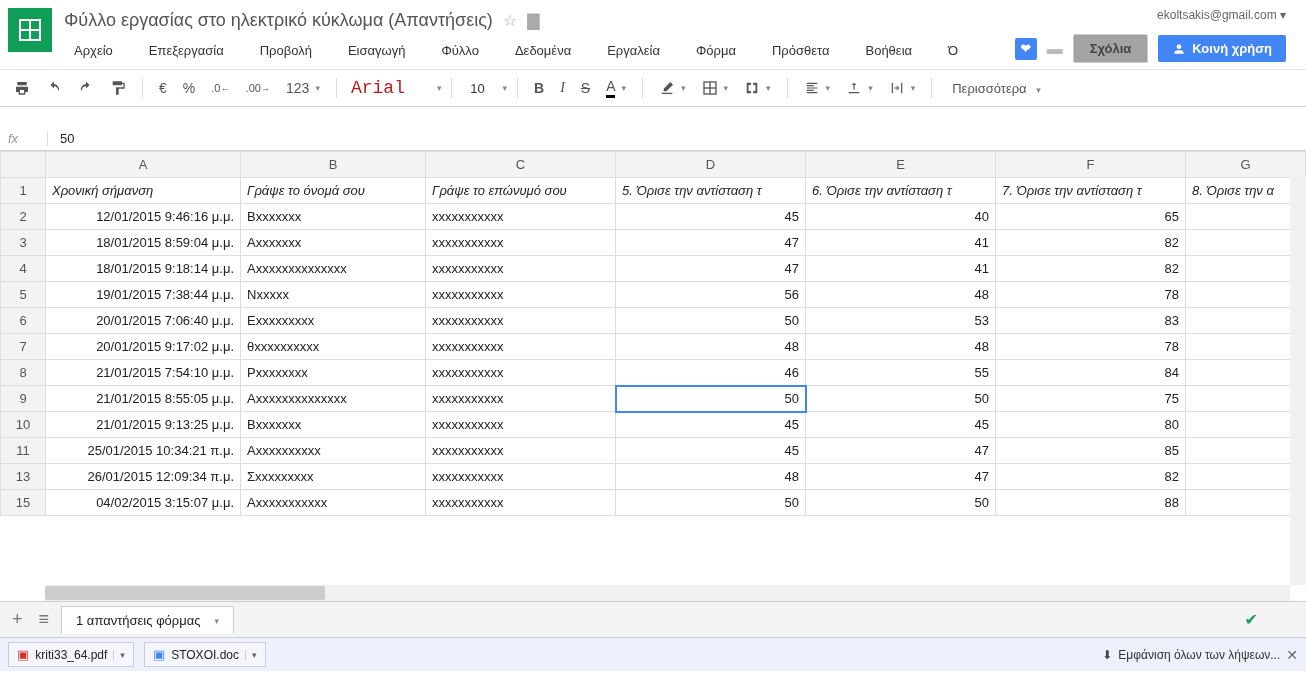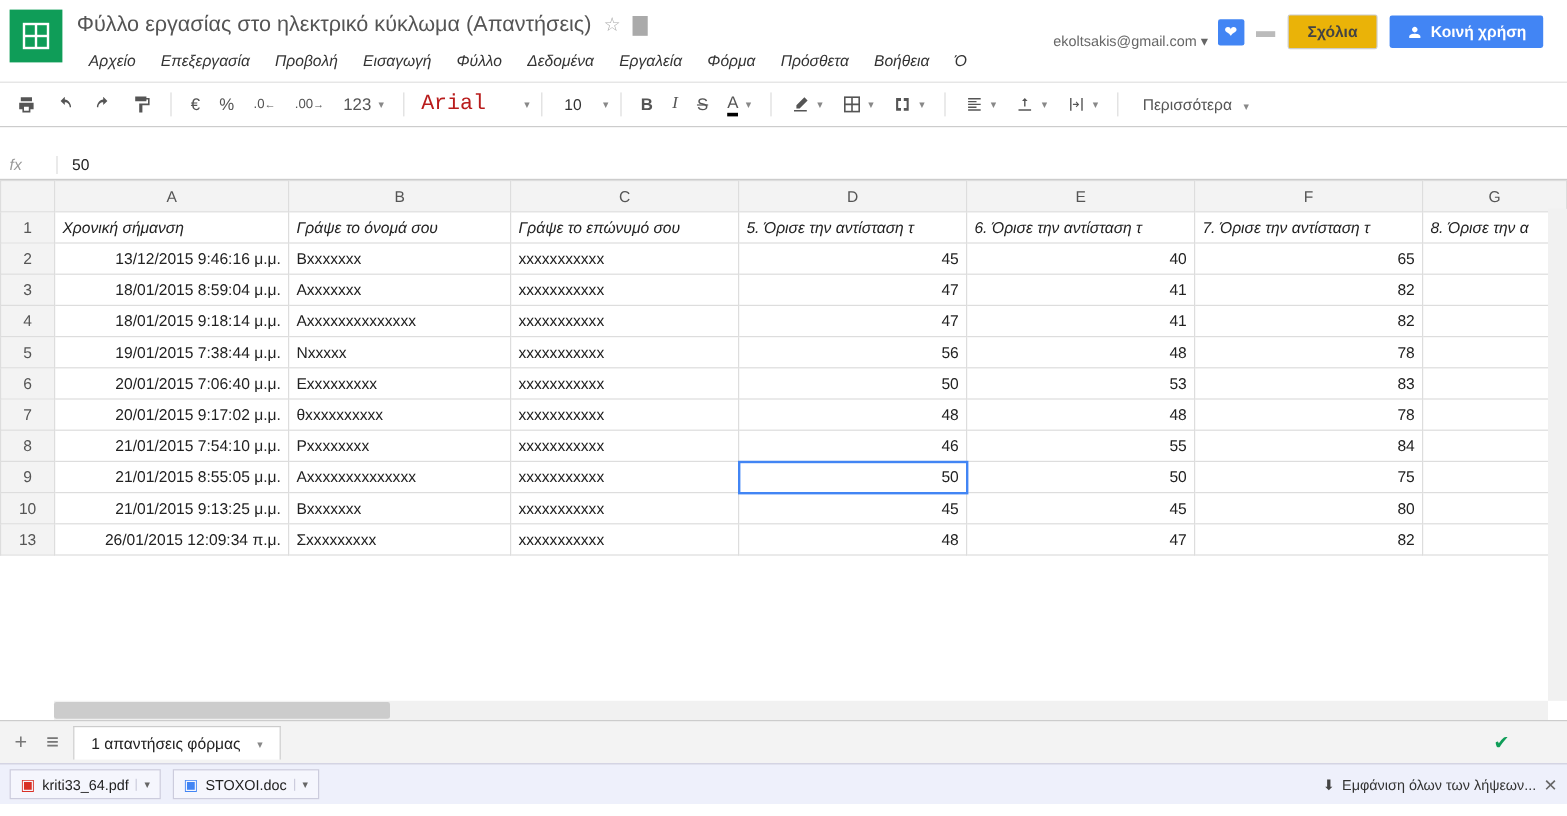--- a/index.html
+++ b/index.html
@@ -96,7 +96,7 @@
       </div>
   </div>
   <div class="right-header">
-    <div style="display:flex;flex-direction:row;align-items:flex-end;gap:8px;">
+    <div style="display:flex;flex-direction:column;align-items:flex-end;gap:8px;">
       <span class="user-email"><span>ekoltsakis@gmail.com</span> ▾</span>
       <div class="top-buttons">
         <div class="friends-icon">❤</div>

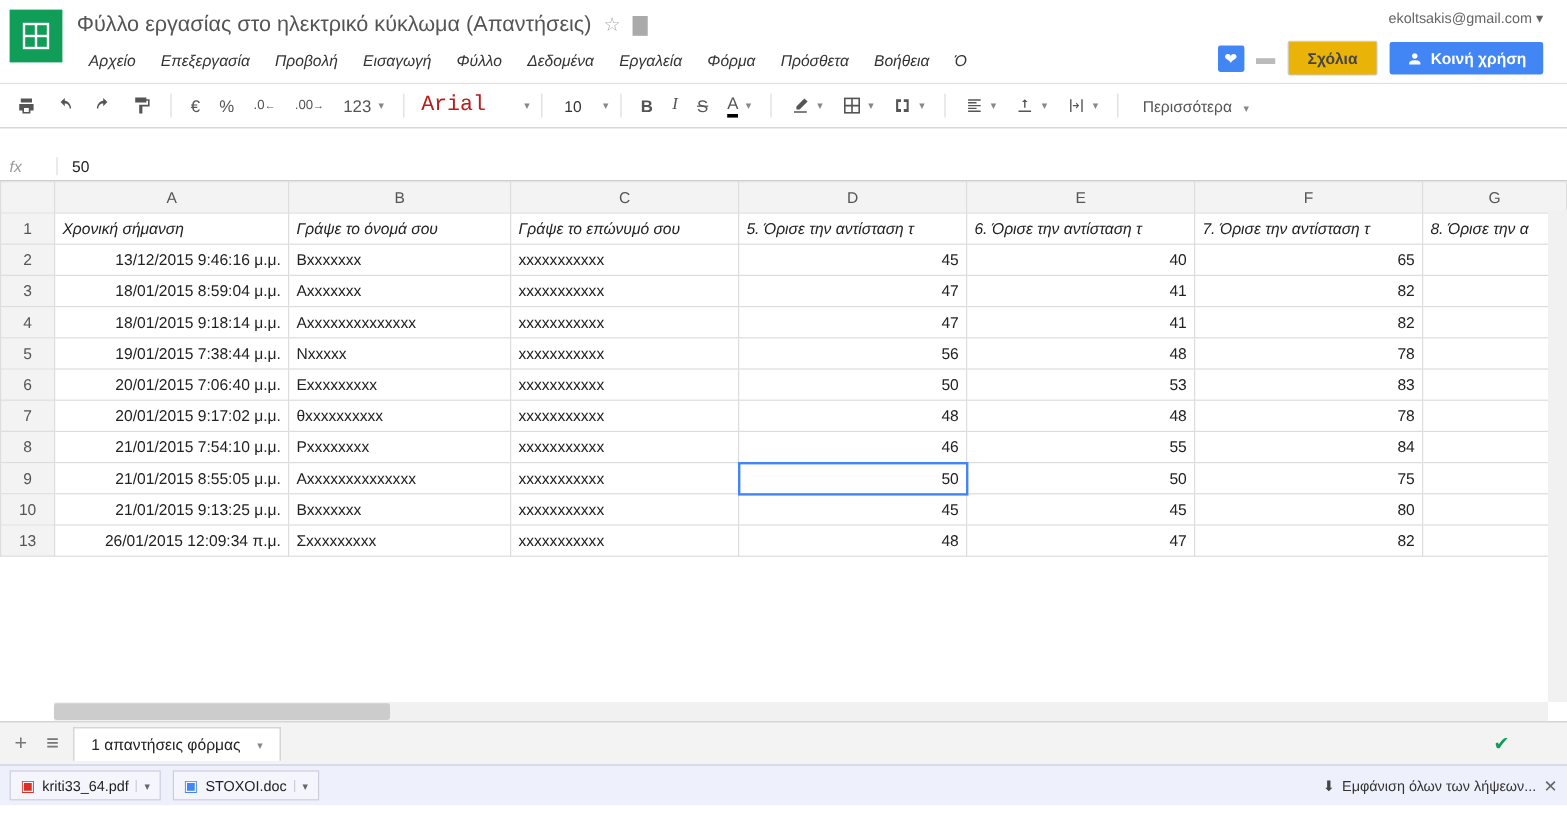--- a/index.html
+++ b/index.html
@@ -12,7 +12,7 @@
 .doc-title-row { display: flex; align-items: center; gap: 10px; }
 .doc-title { font-size: 18px; color: #555; padding: 2px 0; }
 .star-icon, .folder-icon { color: #aaa; font-size: 16px; }
-.menu-bar { display: flex; gap: 1px; margin-top: 6px; font-style: italic; }
+.menu-bar { display: flex; gap: 16px; margin-top: 6px; }
 .menu-item { padding: 4px 10px; color: #333; cursor: pointer; font-size: 13px; }
 .right-header { display: flex; align-items: center; gap: 12px; padding-right: 20px; }
 .user-email { color: #666; font-size: 12px; }

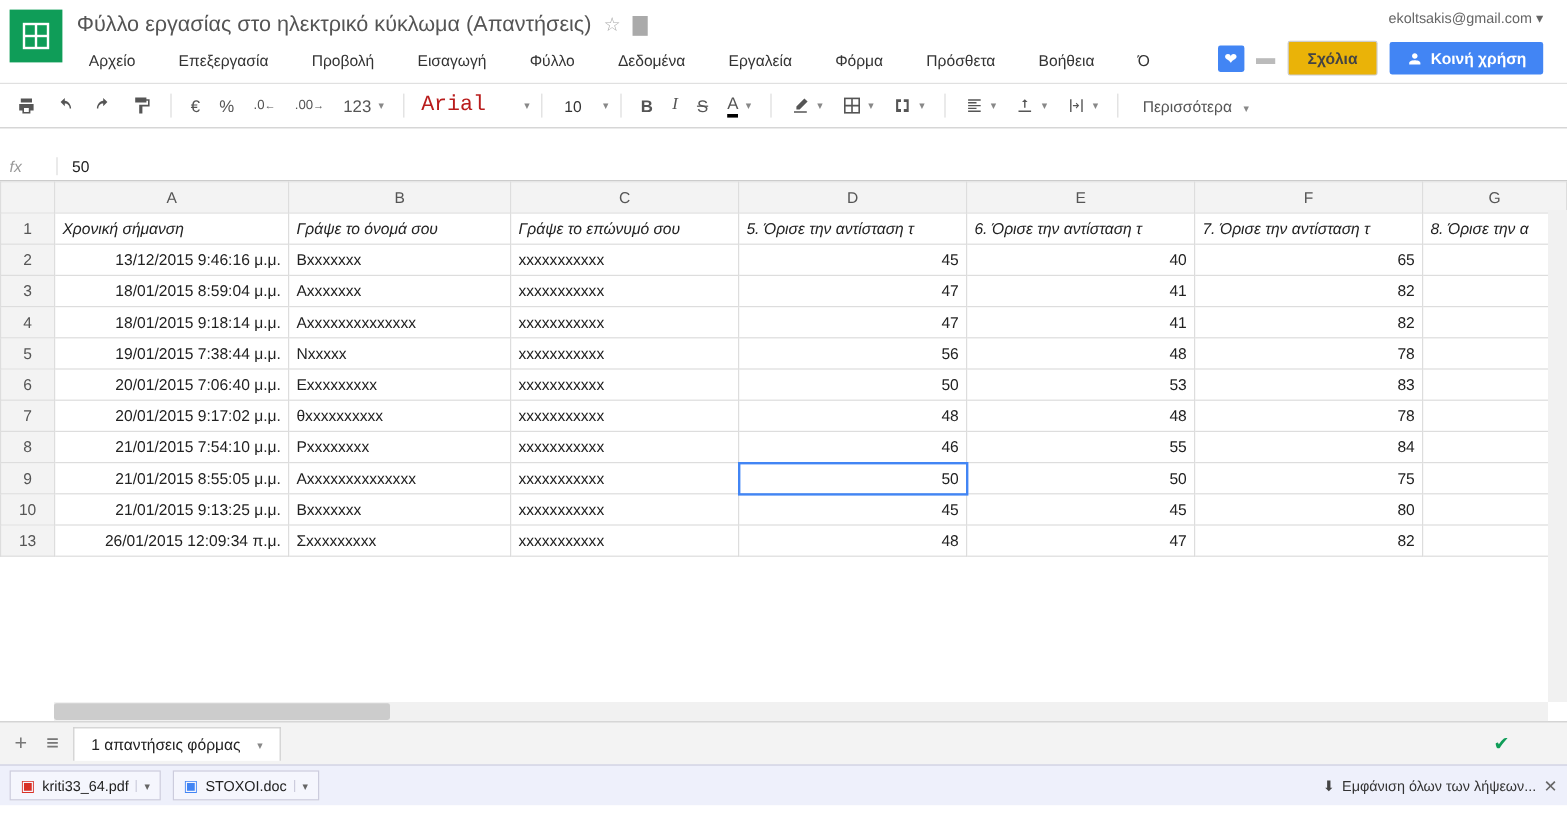--- a/index.html
+++ b/index.html
@@ -19,7 +19,7 @@
 .top-buttons { display: flex; align-items: center; gap: 10px; margin-top: 4px; }
 .friends-icon { width: 22px; height: 22px; background: #4285f4; border-radius: 2px; display:flex;align-items:center;justify-content:center;color:#fff;font-size:13px;}
 .chat-icon { color: #bbb; font-size: 16px; }
-.btn-comments { border: 1px solid #ccc; background: #eab308; padding: 6px 16px; border-radius: 2px; font-size: 13px; font-weight: bold; color: #444; }
+.btn-comments { border: 1px solid #ccc; background: #a3a3a3; padding: 6px 16px; border-radius: 2px; font-size: 13px; font-weight: bold; color: #444; }
 .btn-share { background: #4285f4; color: #fff; border: none; padding: 6px 14px; border-radius: 2px; font-size: 13px; font-weight: bold; display: flex; align-items: center; gap: 6px; }
 .toolbar { border-top: 1px solid #e0e0e0; border-bottom: 1px solid #ccc; padding: 4px 8px; display: flex; align-items: center; gap: 4px; height: 38px; margin-top: 6px; }
 .tb-btn { padding: 4px 6px; color: #555; cursor: pointer; font-size: 14px; display: flex; align-items: center; }

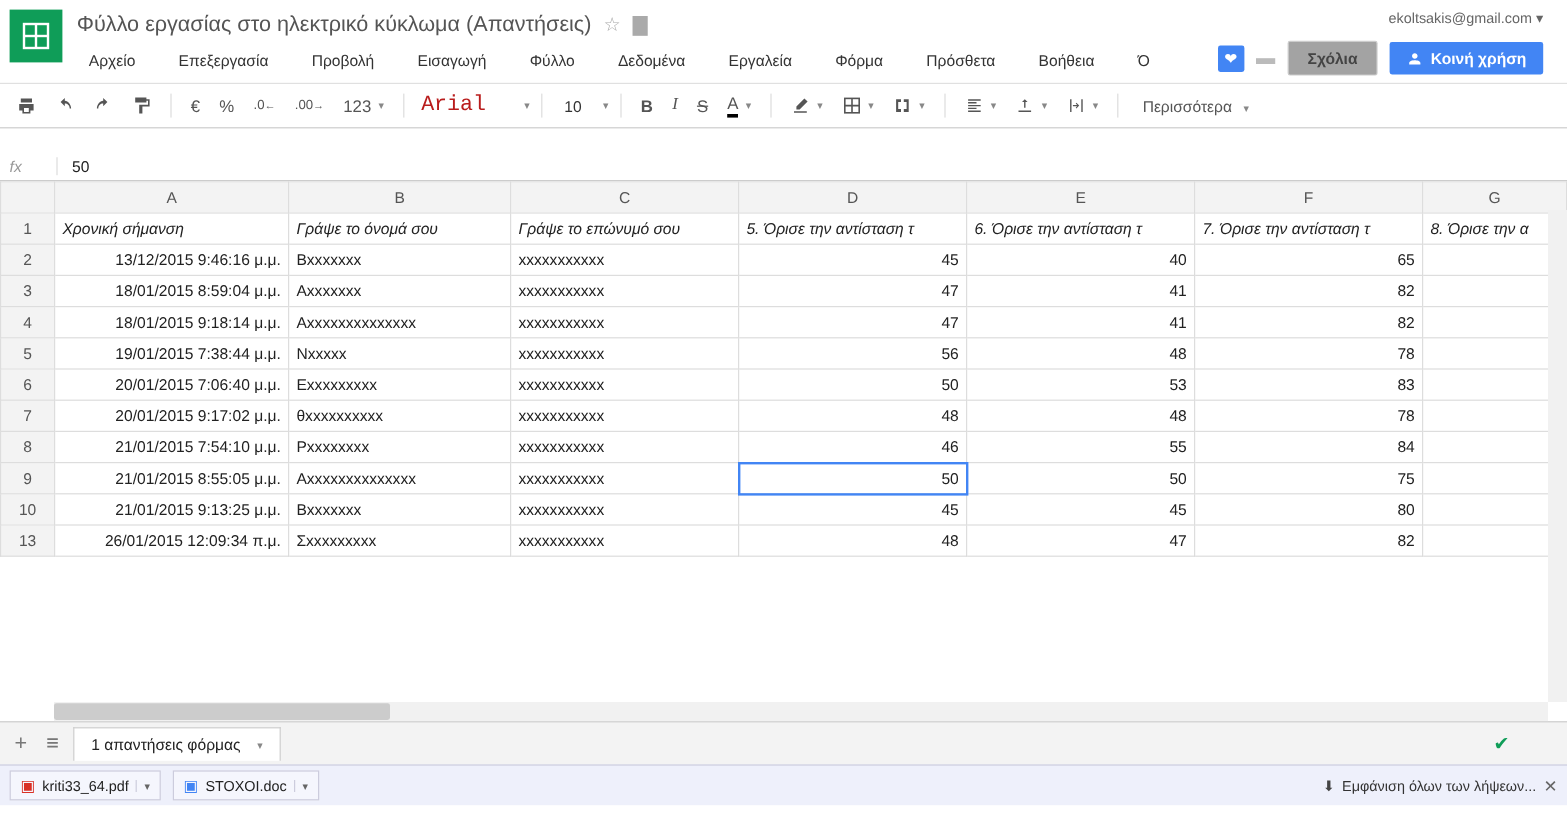--- a/index.html
+++ b/index.html
@@ -239,7 +239,7 @@
       </tr>
     <tr>
           <th class="row-header ">2</th>
-  <td class="col-a">13/12/2015 9:46:16 μ.μ.</td>
+  <td class="col-a">12/01/2015 9:46:16 μ.μ.</td>
   <td class="col-b">Βxxxxxxx</td>
   <td class="col-c">xxxxxxxxxxx</td>
   <td class="col-d ">45</td>

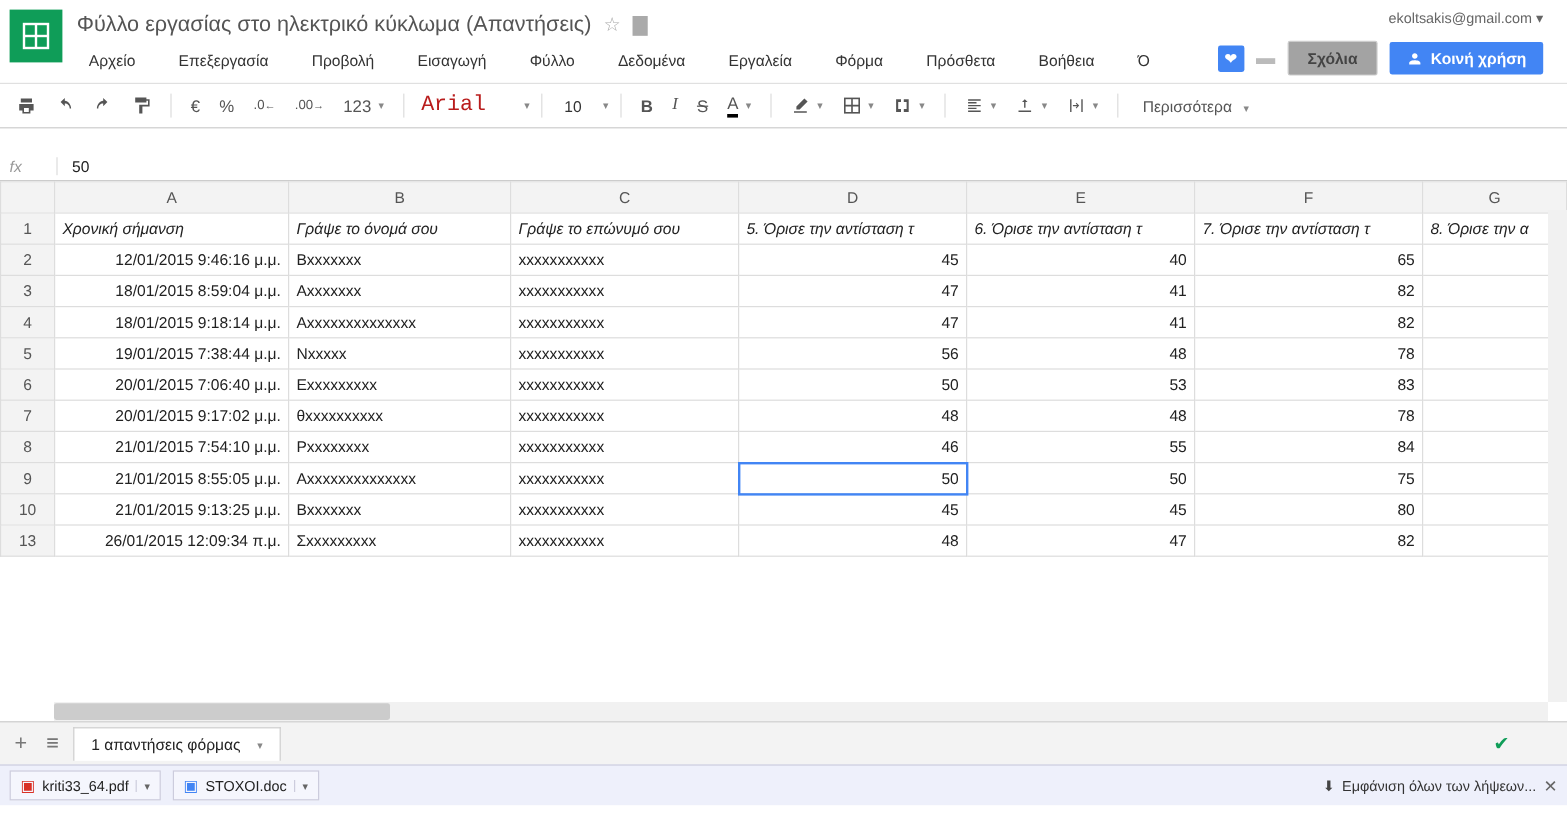--- a/index.html
+++ b/index.html
@@ -328,6 +328,16 @@
   <td class="col-g"></td>
         </tr>
         <tr>
+          <th class="row-header ">11</th>
+  <td class="col-a">25/01/2015 10:34:21 π.μ.</td>
+  <td class="col-b">Αxxxxxxxxxx</td>
+  <td class="col-c">xxxxxxxxxxx</td>
+  <td class="col-d ">45</td>
+  <td class="col-e">47</td>
+  <td class="col-f">85</td>
+  <td class="col-g"></td>
+        </tr>
+        <tr>
           <th class="row-header ">13</th>
   <td class="col-a">26/01/2015 12:09:34 π.μ.</td>
   <td class="col-b">Σxxxxxxxxx</td>

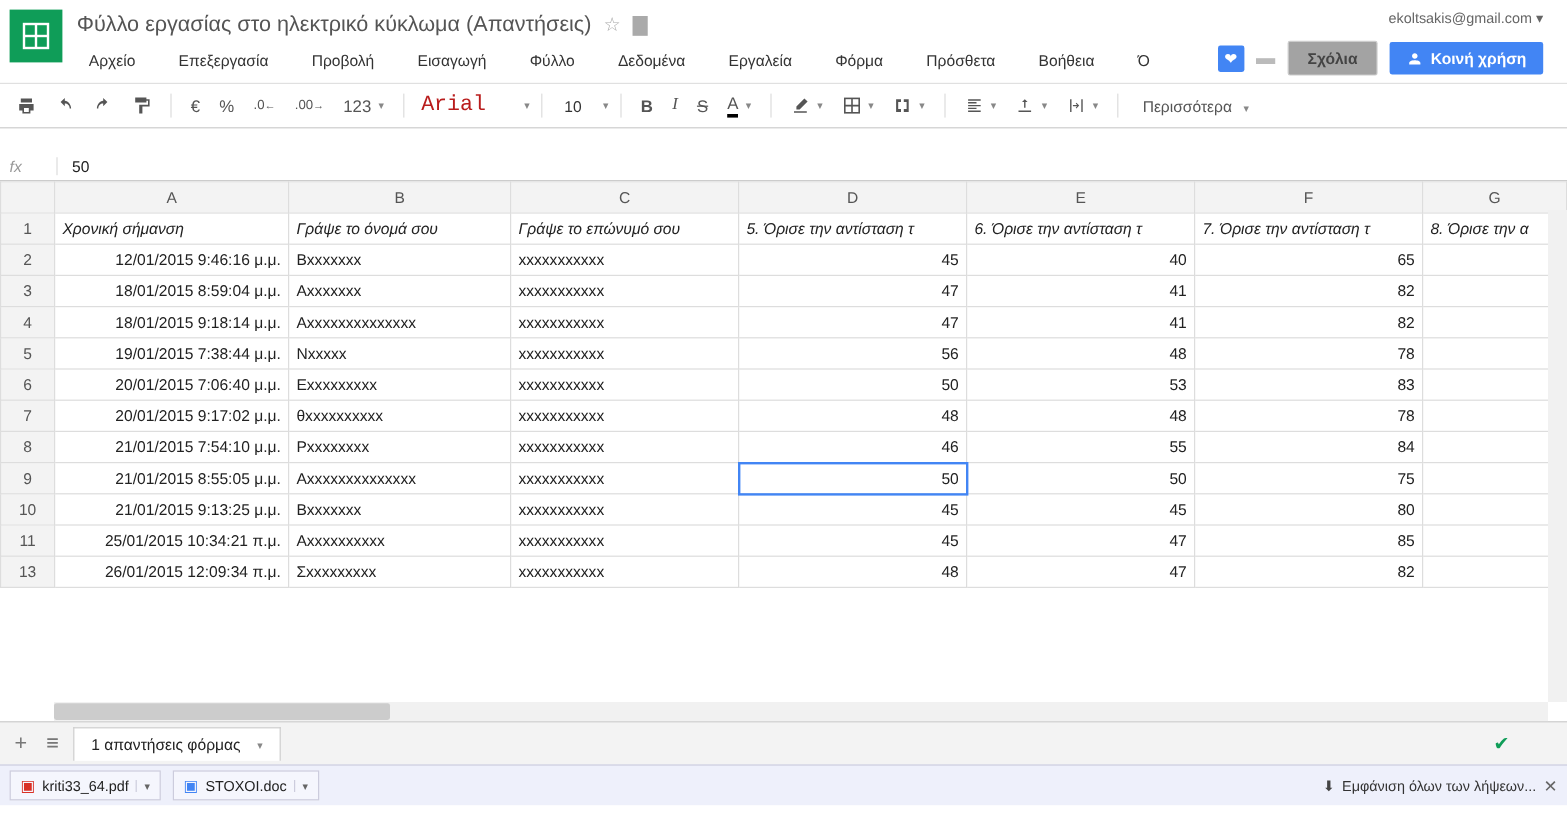--- a/index.html
+++ b/index.html
@@ -347,6 +347,16 @@
   <td class="col-f">82</td>
   <td class="col-g"></td>
         </tr>
+        <tr>
+          <th class="row-header ">15</th>
+  <td class="col-a">04/02/2015 3:15:07 μ.μ.</td>
+  <td class="col-b">Αxxxxxxxxxxx</td>
+  <td class="col-c">xxxxxxxxxxx</td>
+  <td class="col-d ">50</td>
+  <td class="col-e">50</td>
+  <td class="col-f">88</td>
+  <td class="col-g"></td>
+        </tr>
       </tbody>
   </table>
   <div class="hscroll-track">

